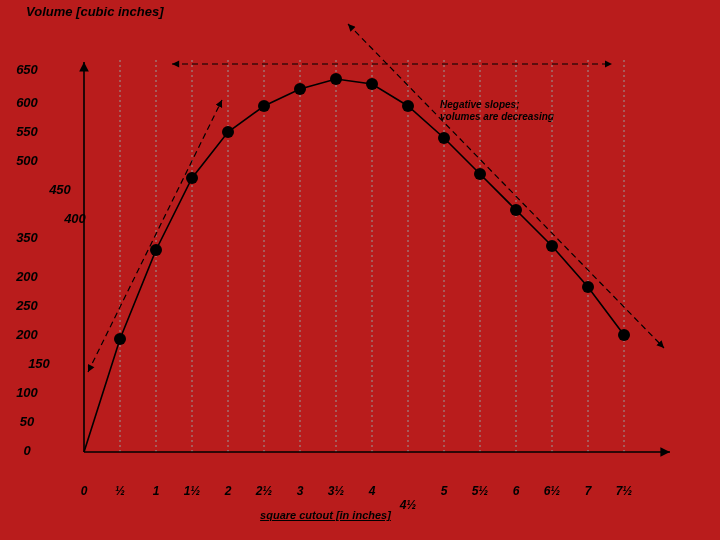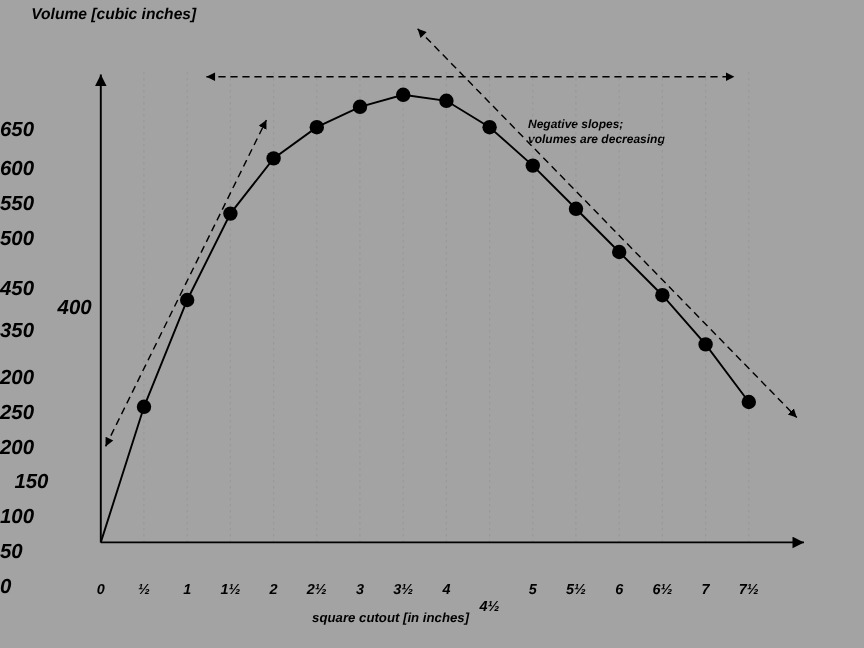--- a/index.html
+++ b/index.html
@@ -11,7 +11,7 @@
     position: relative;
     width: 720px;
     height: 540px;
-    background: #a3a3a3;
+    background: #b91c1c;
     font-family: "Liberation Sans", sans-serif;
     overflow: hidden;
   }

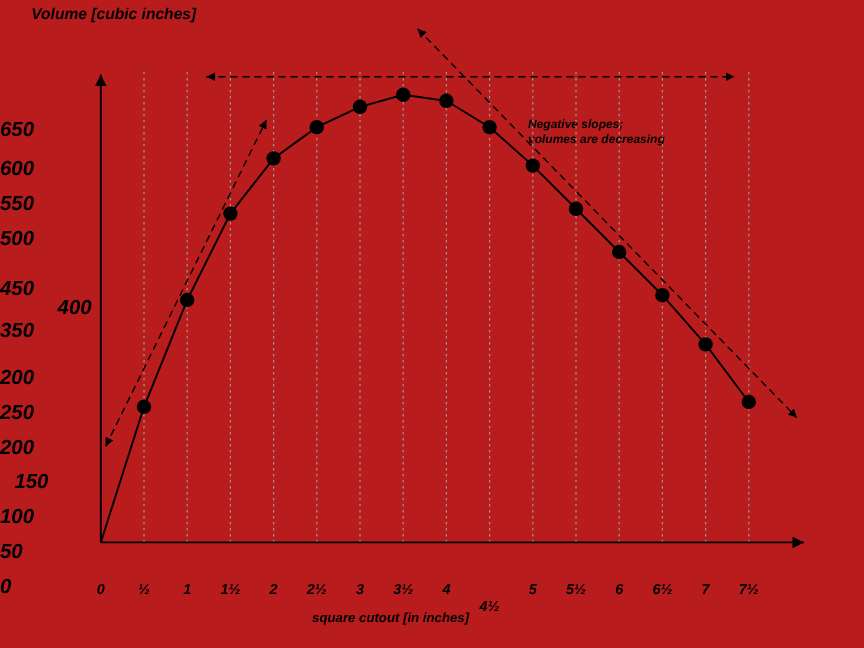--- a/index.html
+++ b/index.html
@@ -39,12 +39,11 @@
   .ytick {
     position: absolute;
     width: 54px;
-    text-align: left;
-    font-size: 17px;
+    text-align: center;
+    font-size: 13px;
     font-weight: bold;
     font-style: italic;
     color: #000;
-    margin-top: 36px;
   }
   .xtick {
     position: absolute;

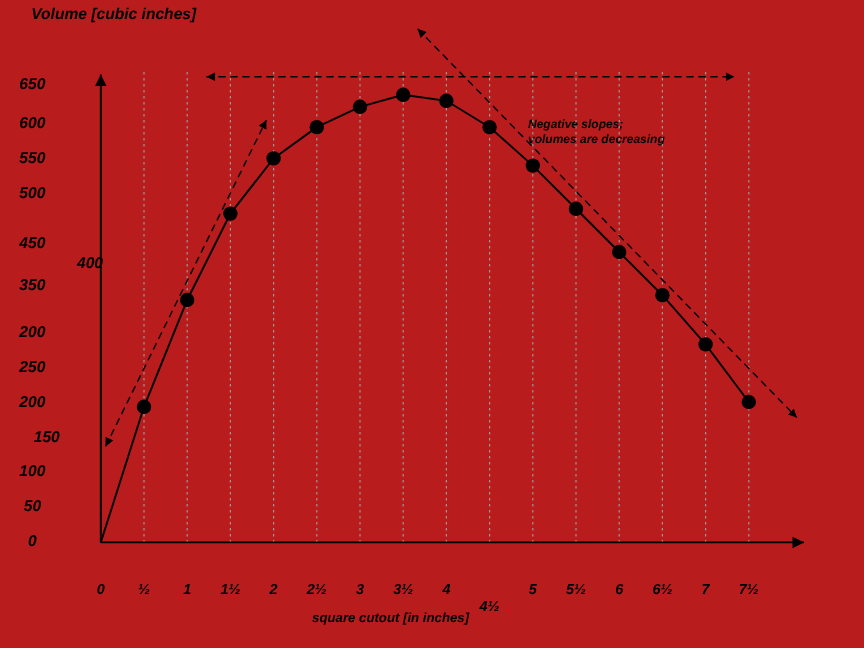--- a/index.html
+++ b/index.html
@@ -87,7 +87,7 @@
   <div class="ytick" style="left:0px; top:269px;">200</div>
   <div class="ytick" style="left:0px; top:230px;">350</div>
   <div class="ytick" style="left:0px; top:211px;padding-left:48px;">400</div>
-  <div class="ytick" style="left:0px; top:195px;">450</div>
+  <div class="ytick" style="left:0px; top:182px;padding-left:33px;">450</div>
   <div class="ytick" style="left:0px; top:153px;">500</div>
   <div class="ytick" style="left:0px; top:124px;">550</div>
   <div class="ytick" style="left:0px; top:95px;">600</div>

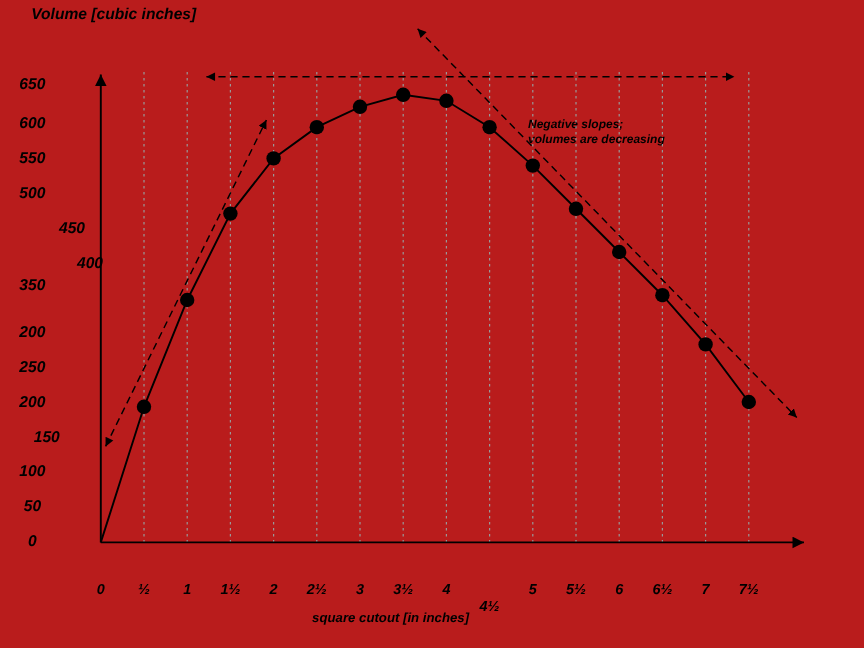--- a/index.html
+++ b/index.html
@@ -35,6 +35,7 @@
     font-style: italic;
     font-weight: bold;
     color: #000;
+    text-decoration: underline;
   }
   .ytick {
     position: absolute;

